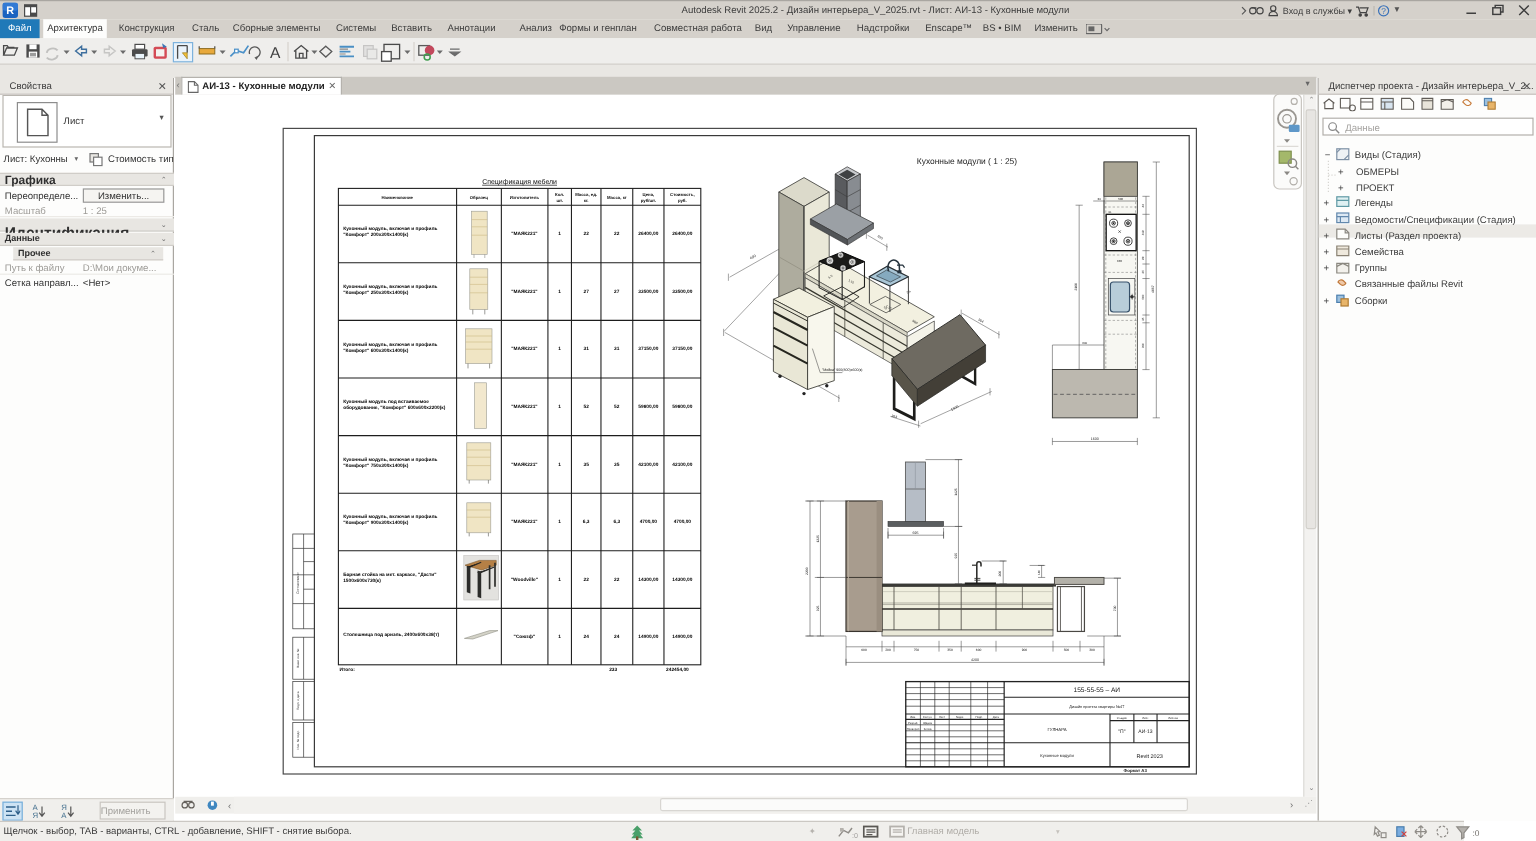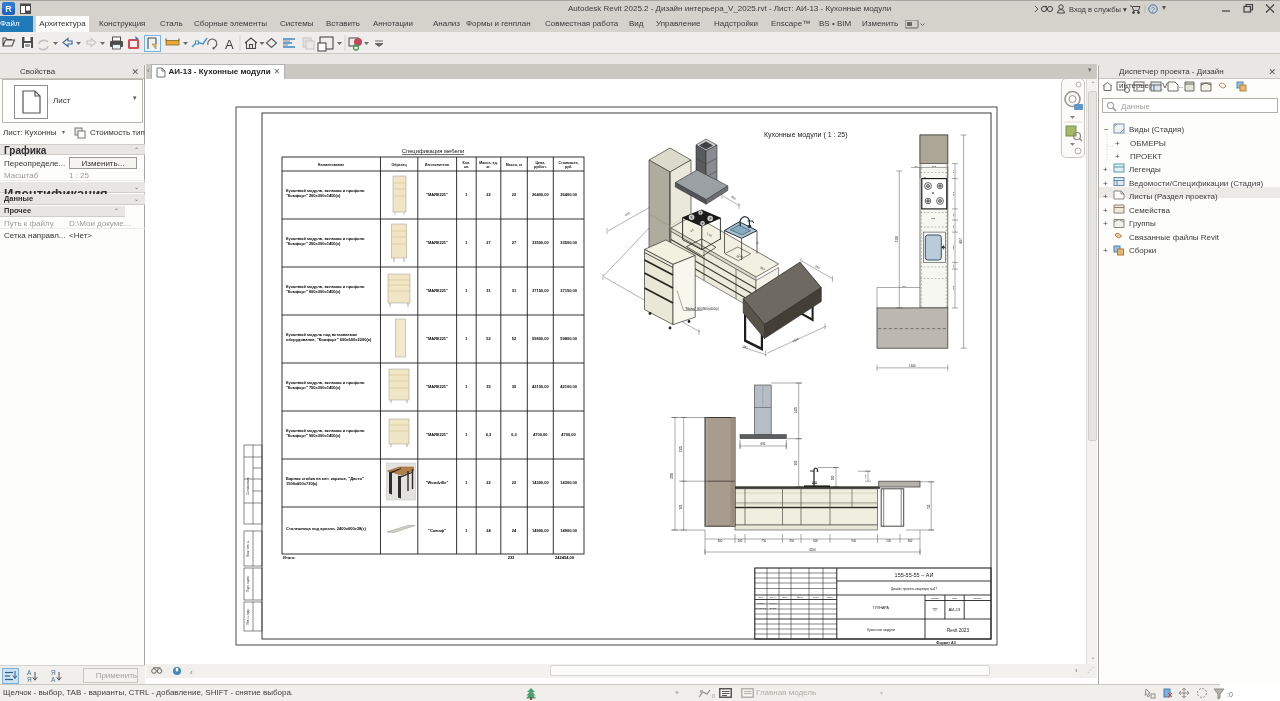--- a/index.html
+++ b/index.html
@@ -11,7 +11,7 @@
 #toolbar{left:0;top:32px;width:1280px;height:22px;background:#efeeec;border-bottom:1px solid #ccc9c4}
 #gapstrip{left:0;top:54px;width:1280px;height:11px;background:#e9e7e3}
 .tab{position:absolute;top:0;height:16px;line-height:16px;color:#3b3b3b;font-size:8px}
-#filetab{left:0;width:33px;background:#2079b8;color:#fff;}
+#filetab{left:0;width:33px;background:#2079b8;color:#fff;text-align:center}
 #archtab{left:36px;width:53px;background:#fdfdfc;text-align:center;color:#333}
 
 #propPanel{left:0;top:65px;width:145px;height:619px;background:#fdfdfc;border-right:1px solid #a9a6a1}

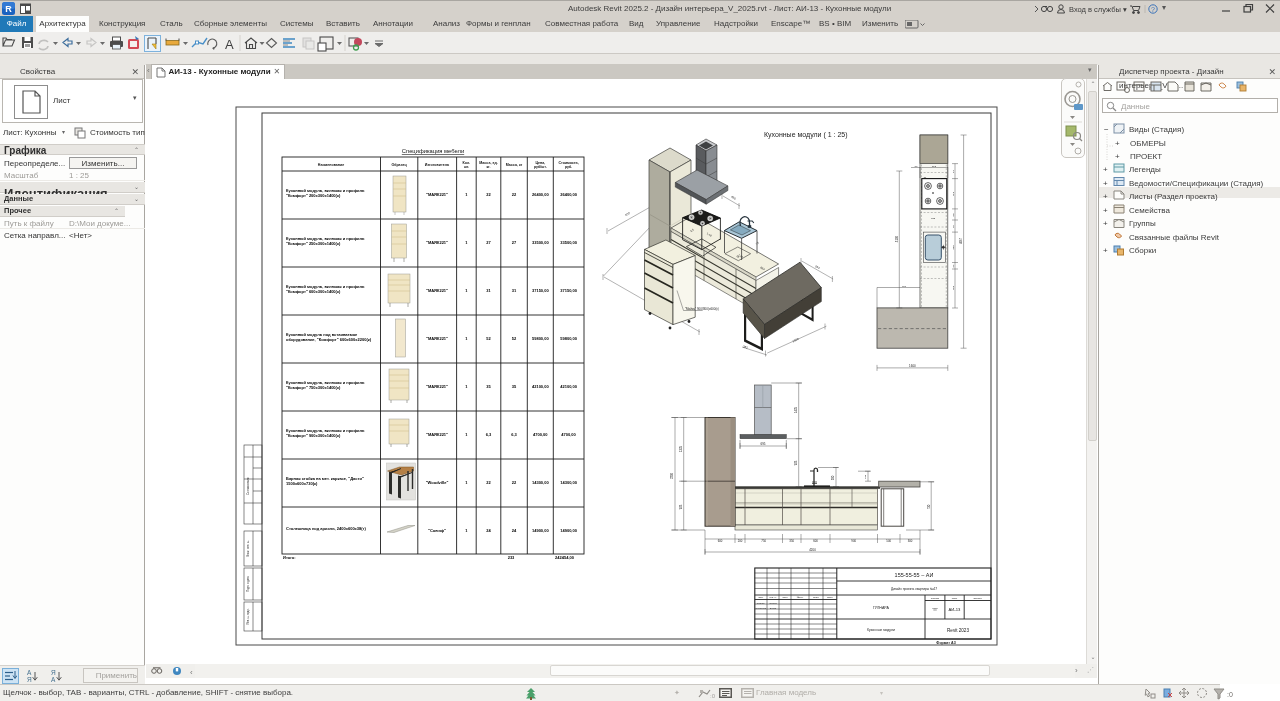--- a/index.html
+++ b/index.html
@@ -15,7 +15,7 @@
 #archtab{left:36px;width:53px;background:#fdfdfc;text-align:center;color:#333}
 
 #propPanel{left:0;top:65px;width:145px;height:619px;background:#fdfdfc;border-right:1px solid #a9a6a1}
-.phead{position:absolute;left:0;top:0;width:100%;height:14px;background:#e9e7e3;border-bottom:1px solid #c6c3be;color:#3a3a3a;font-size:8px;line-height:14px;padding-left:20px}
+.phead{position:absolute;left:0;top:0;width:100%;height:14px;background:#e9e7e3;border-bottom:1px solid #c6c3be;color:#3a3a3a;font-size:8px;line-height:14px;padding-left:8px}
 
 #tabband{left:146px;top:64px;width:951px;height:15px;background:#cbc8c2}
 #viewtab{position:absolute;left:4.5px;top:0;width:134px;height:15px;background:#fff;border:1px solid #b5b2ad;border-bottom:none;font-size:8px;font-weight:bold;line-height:14px;color:#222}

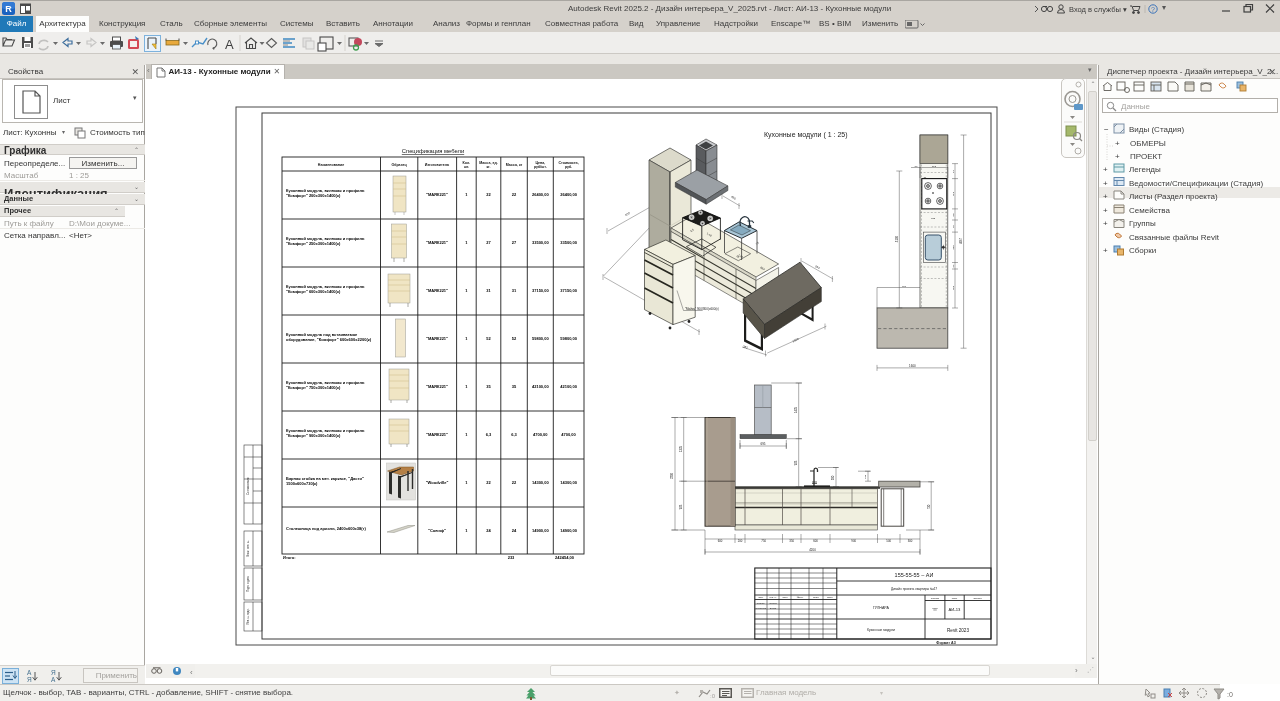--- a/index.html
+++ b/index.html
@@ -215,7 +215,7 @@
       <b style="position:absolute;left:4px;top:0;font-size:7.5px;color:#2f2f2f">Данные</b>
       <span style="position:absolute;right:6px;top:1px;font-size:6px;color:#666">⌄</span>
     </div>
-  <div class="abs" style="left:0;top:141px;width:125px;height:11px;background:#e8e6e2;border-bottom:1px solid #d0cdc8">
+  <div class="abs" style="left:11px;top:141px;width:125px;height:11px;background:#e8e6e2;border-bottom:1px solid #d0cdc8">
       <b style="position:absolute;left:4px;top:0;font-size:7.5px;color:#2f2f2f">Прочее</b>
       <span style="position:absolute;right:6px;top:1px;font-size:6px;color:#666">⌃</span>
     </div>

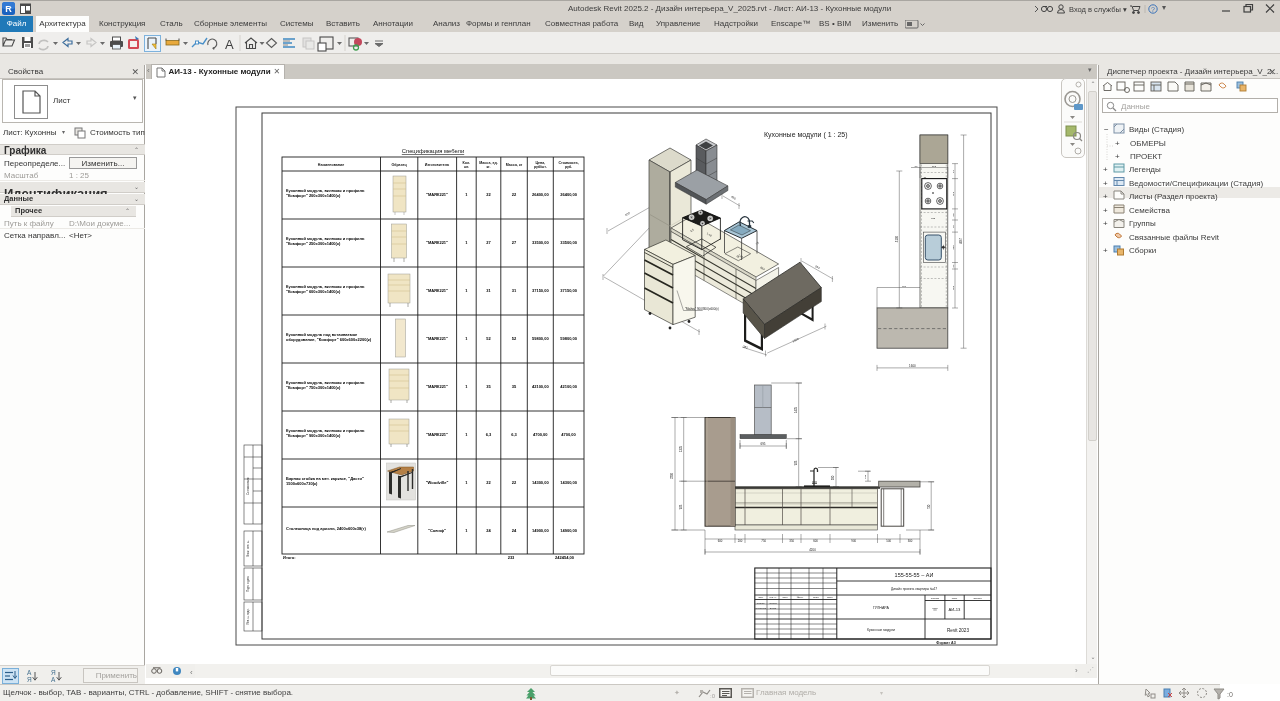--- a/index.html
+++ b/index.html
@@ -250,7 +250,7 @@
         </g>
         <path d="M32 3 v8 m-2.3 -2.8 l2.3 3 2.3 -3" stroke="#555" fill="none"></path>
     </svg>
-    <div class="abs" style="left:83px;top:2px;width:55px;height:15px;background:#f3f2ef;border:1px solid #c8c5c0;color:#a3a19d;text-align:right;line-height:14px">Применить</div>
+    <div class="abs" style="left:83px;top:2px;width:55px;height:15px;background:#f3f2ef;border:1px solid #c8c5c0;color:#a3a19d;text-align:left;line-height:14px">Применить</div>
   </div>
 </div>
 <div class="abs" id="tabband">

